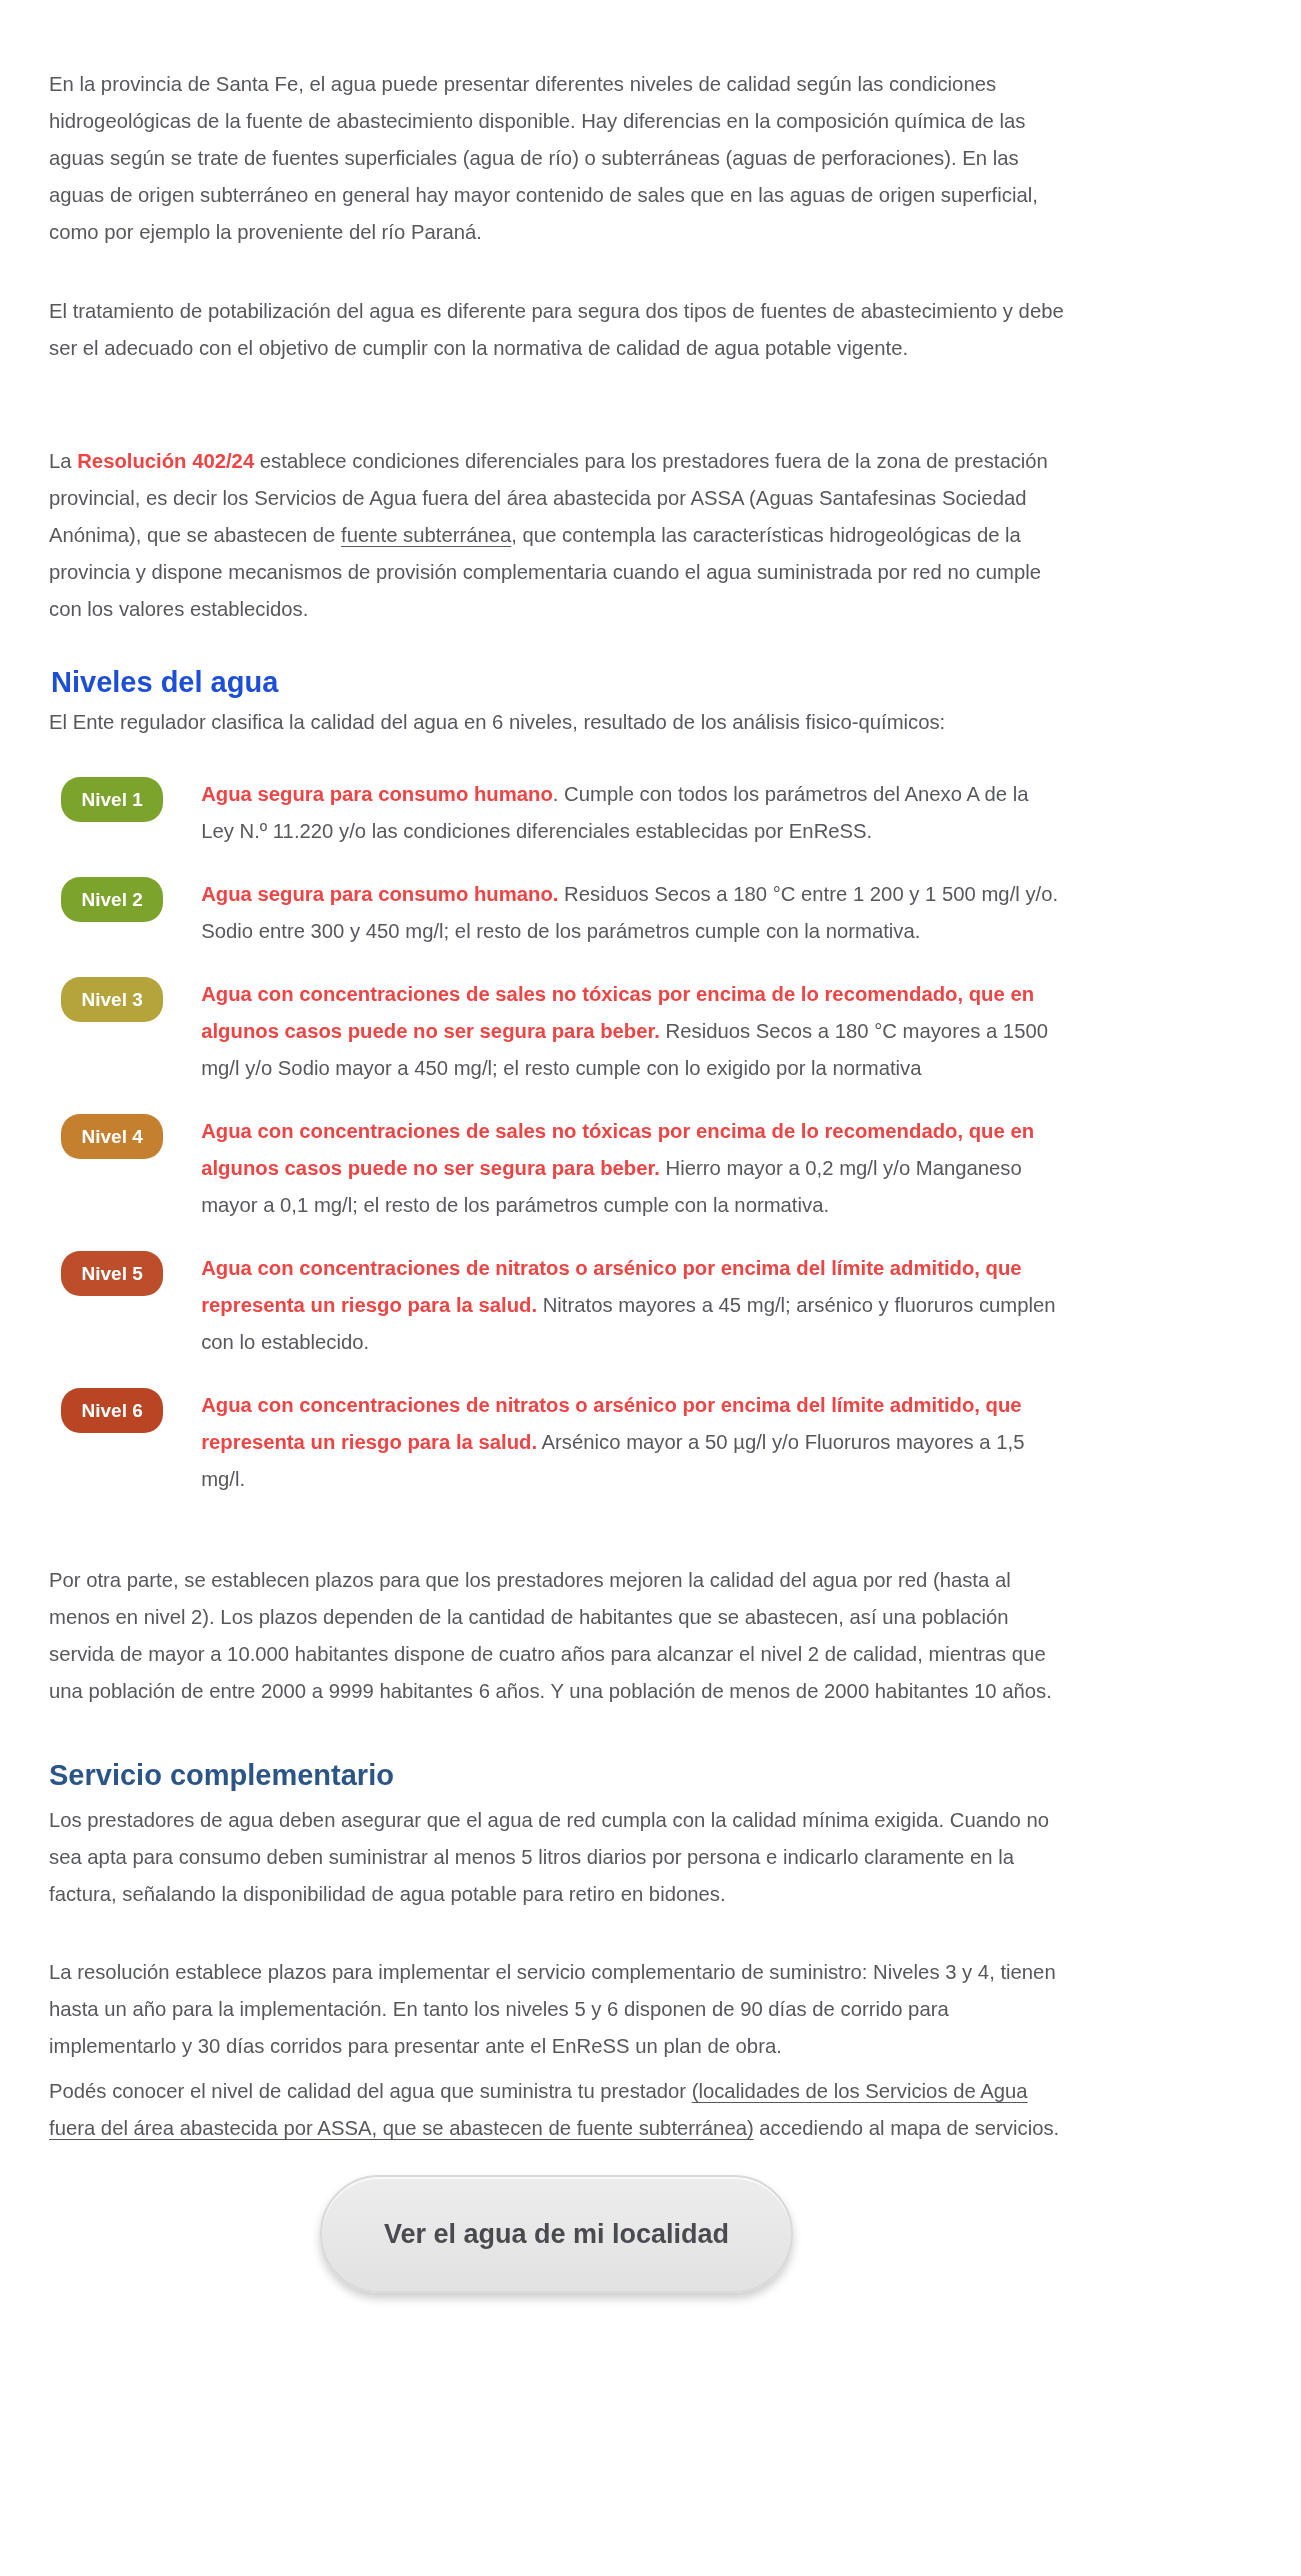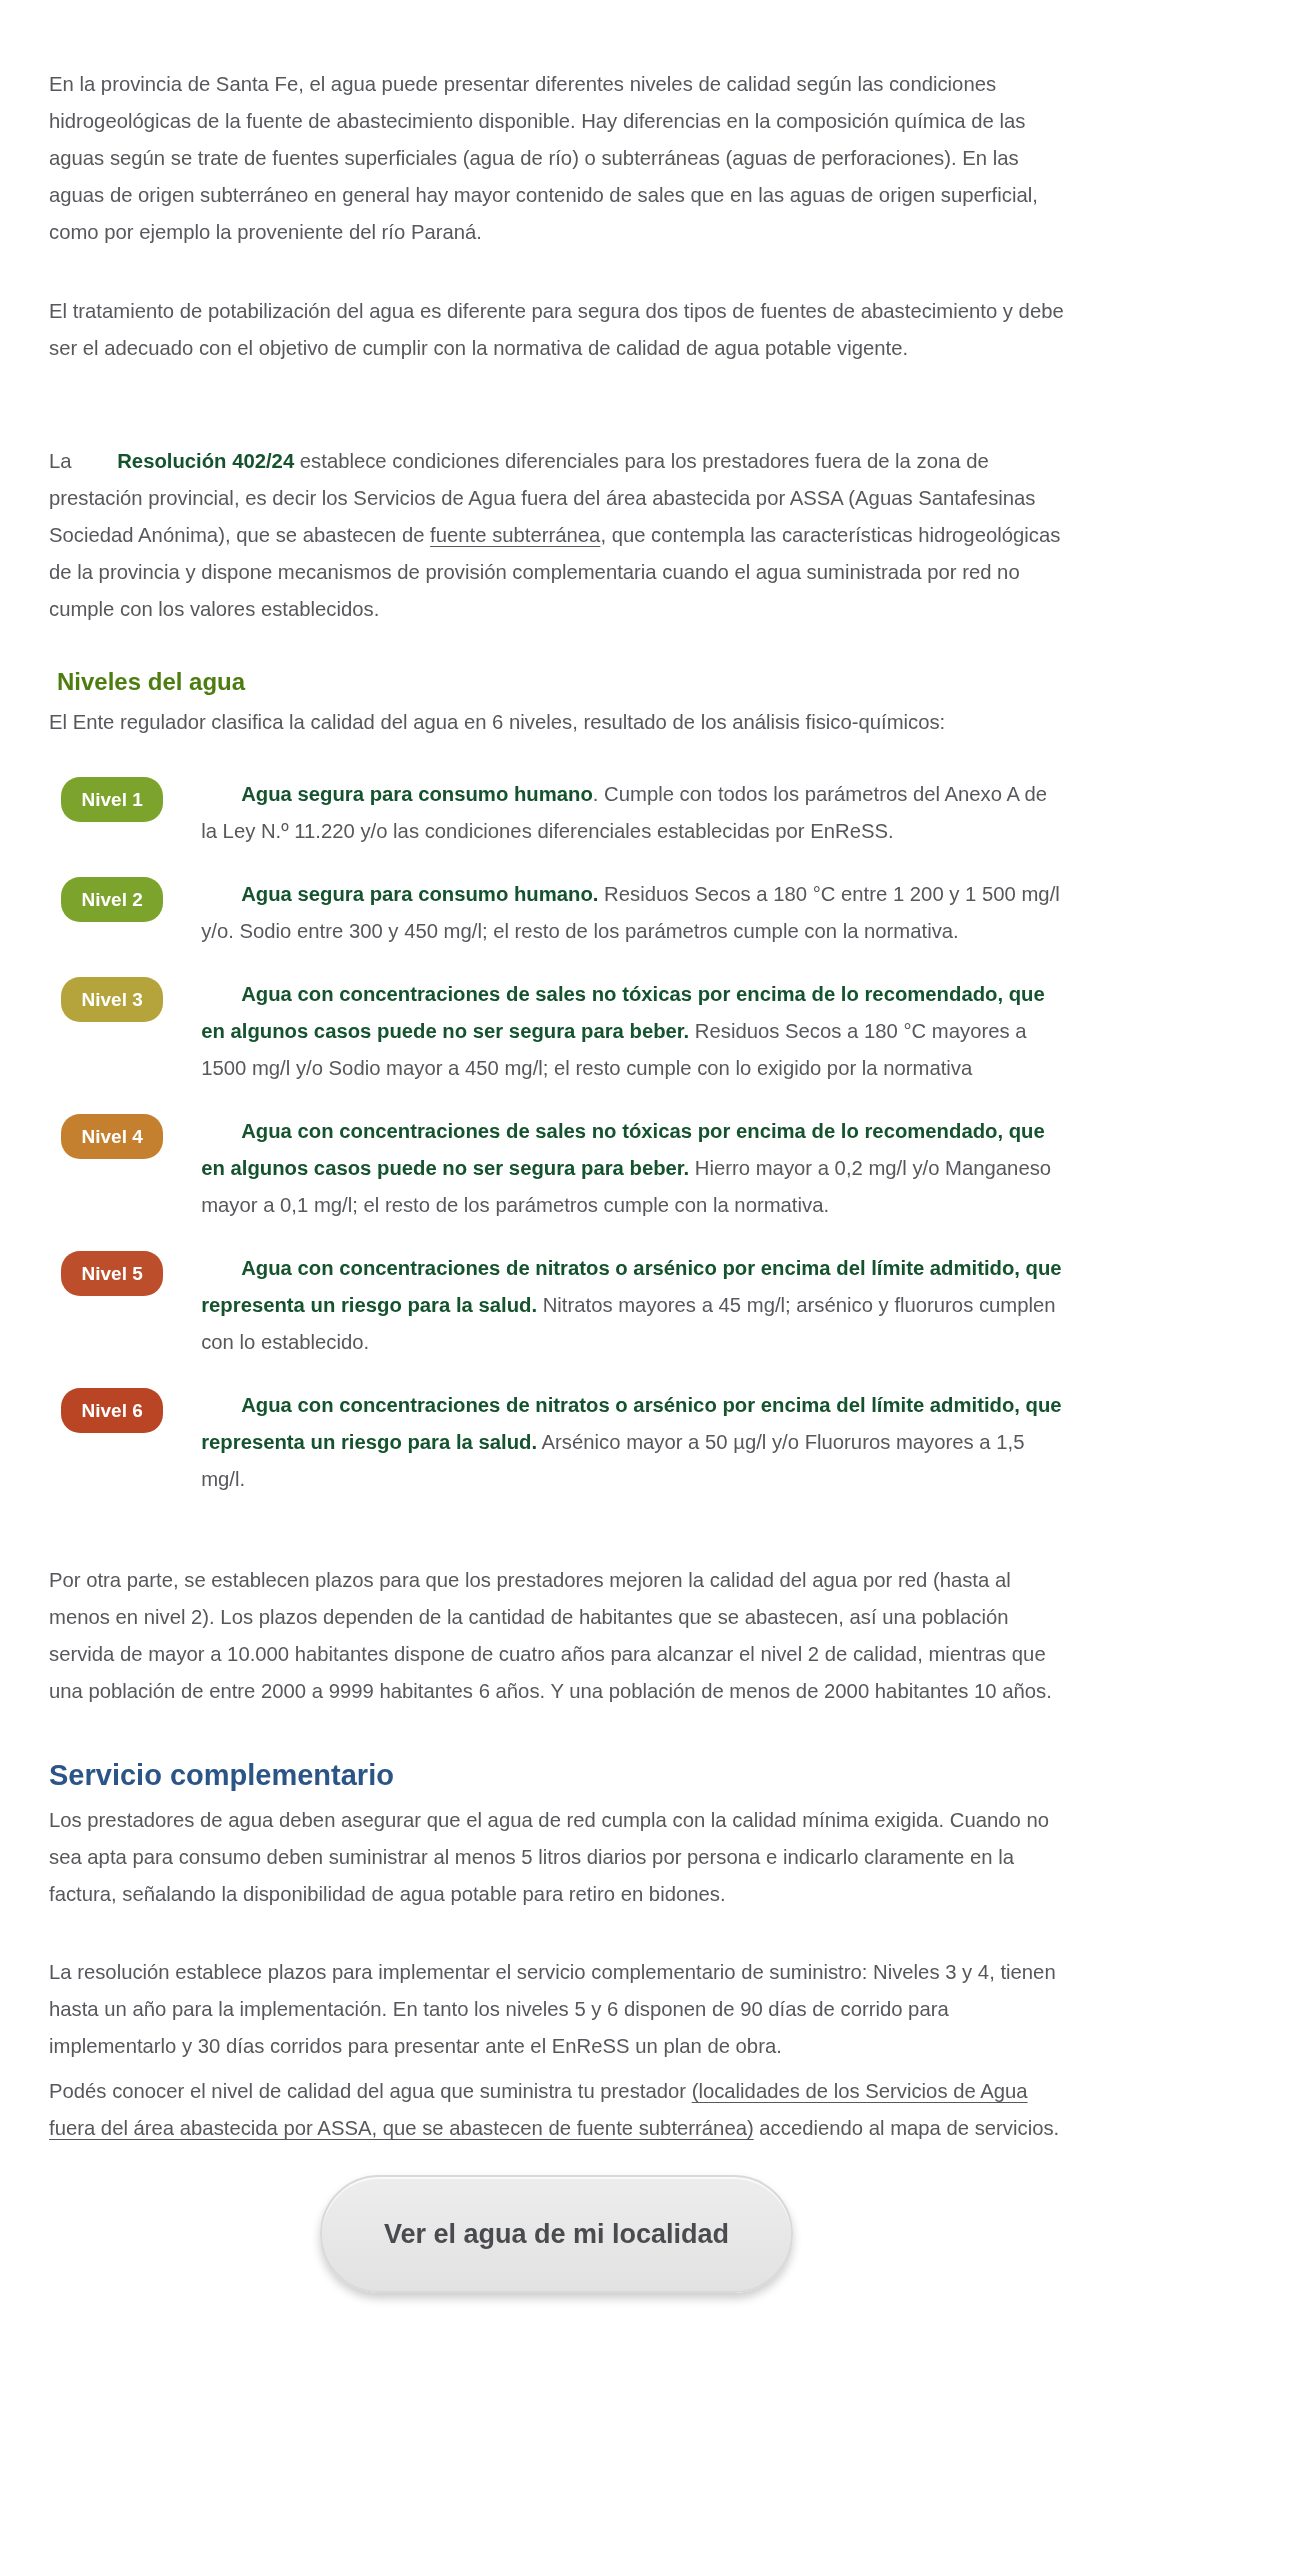--- a/index.html
+++ b/index.html
@@ -25,7 +25,7 @@
   .p1 { margin-top: 66px; }
   .p2 { margin-top: 42px; }
   .p3 { margin-top: 76px; }
-  strong, b { color: #14532d; font-weight: bold; margin-left: 40px; }
+  strong, b { color: #ef4444; font-weight: bold; }
   .link {
     color: #57585c;
     text-decoration: underline;

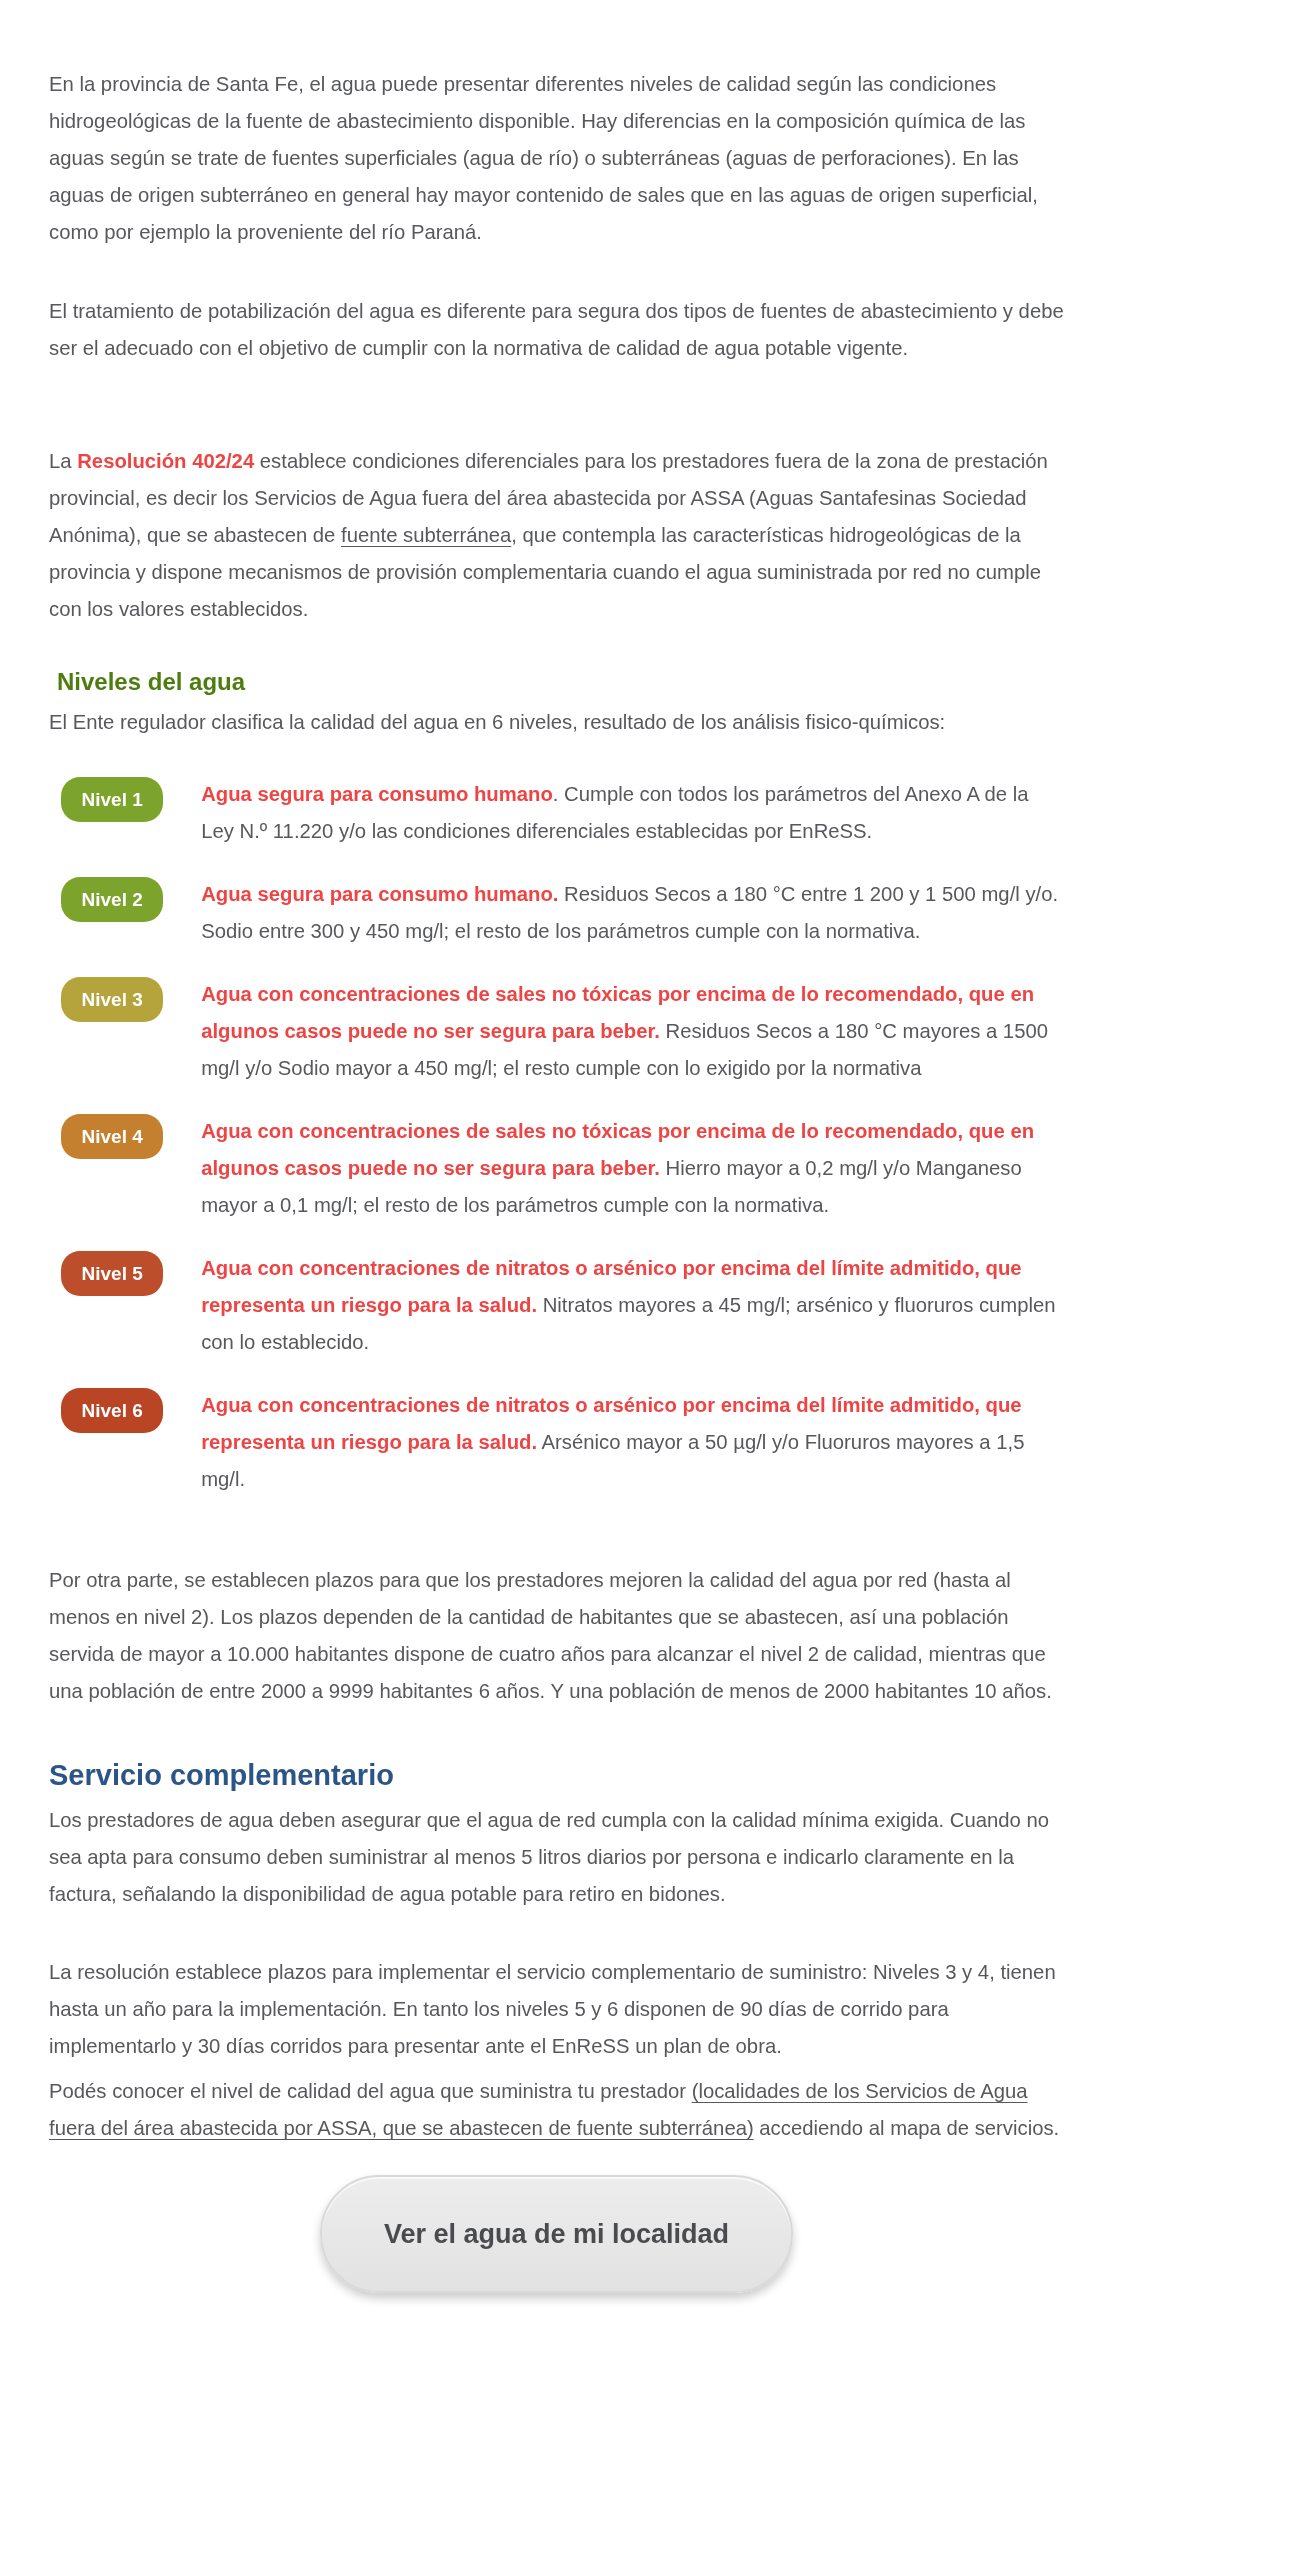--- a/index.html
+++ b/index.html
@@ -34,11 +34,11 @@
     cursor: pointer;
   }
   h3.sub-heading {
-    margin: 39px 0 0 8px;
-    font-size: 24px;
+    margin: 39px 0 0 2px;
+    font-size: 29px;
     line-height: 30px;
     font-weight: bold;
-    color: #4d7c0f;
+    color: #1d4ed8;
   }
   .levels-intro { margin-top: 6.8px; }
   .levels { margin-top: 35px; }

